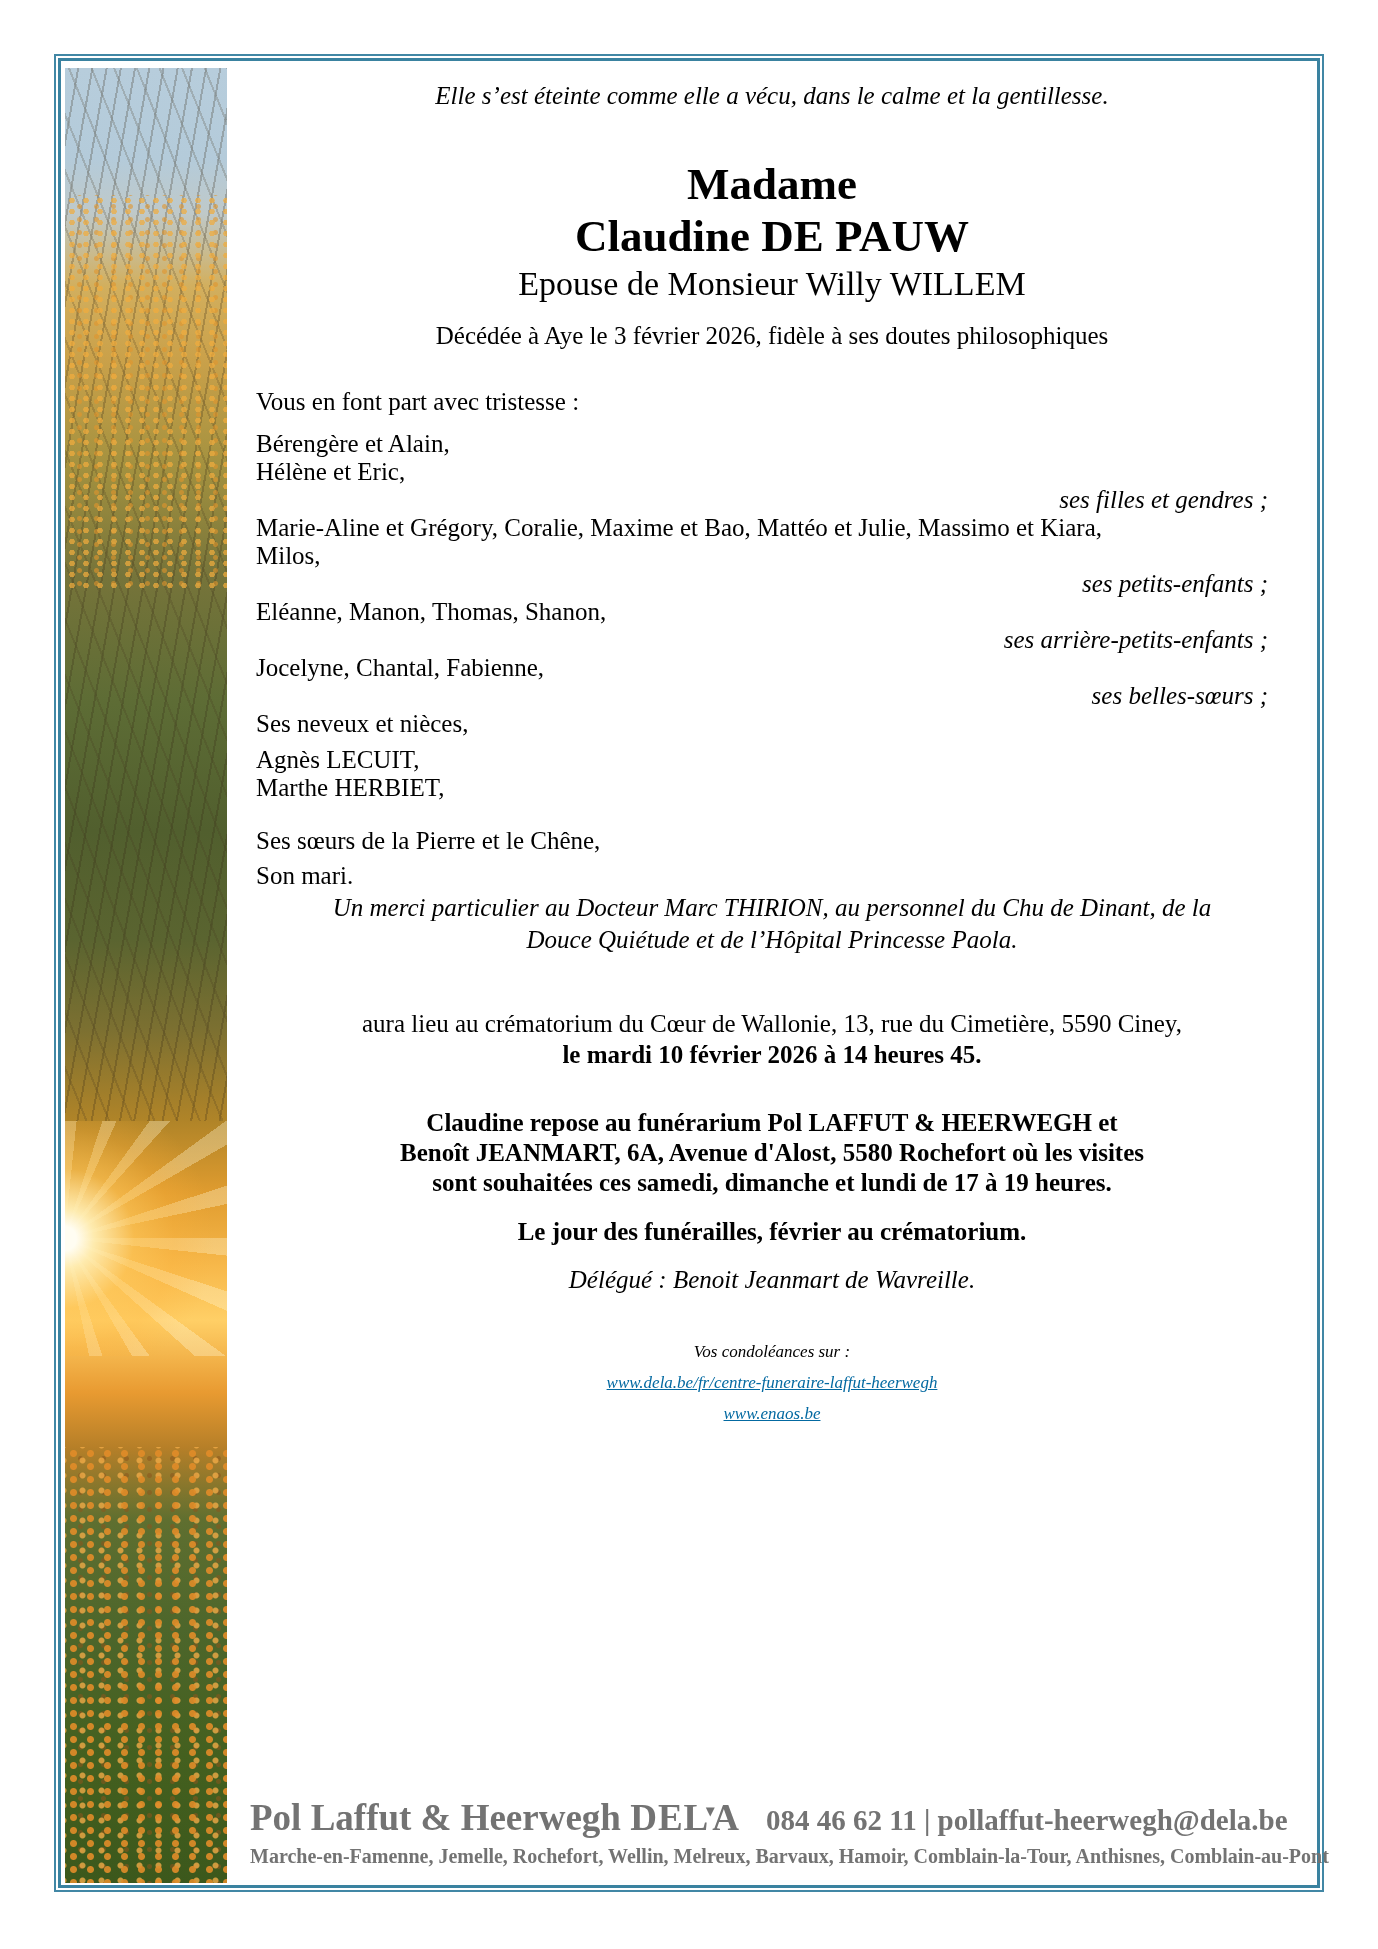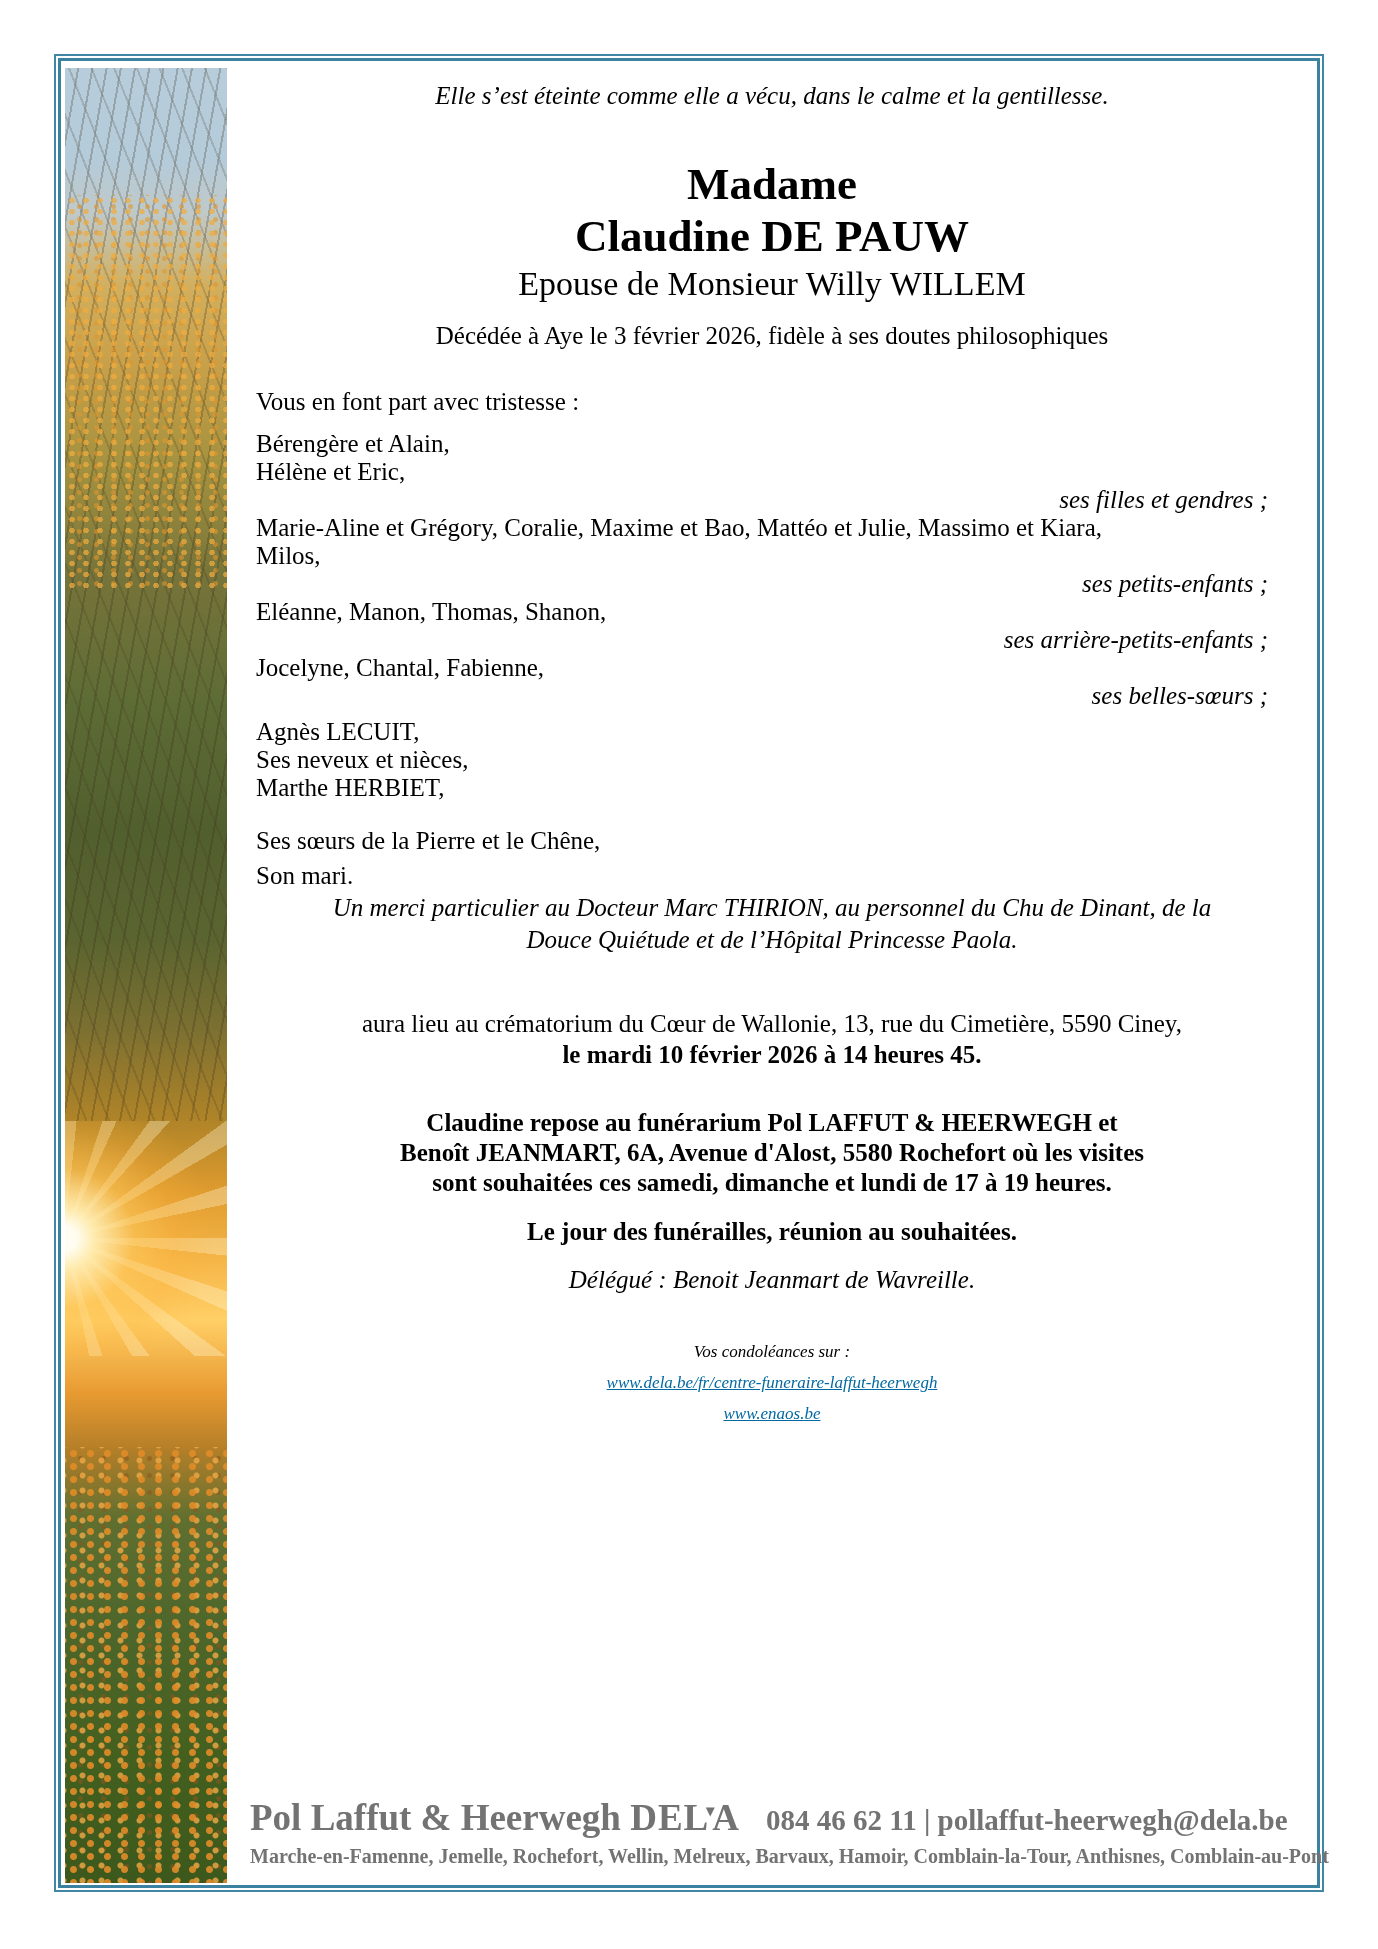--- a/index.html
+++ b/index.html
@@ -121,8 +121,8 @@
     <div class="ann-line relation">ses arrière-petits-enfants ;</div>
     <div class="ann-line">Jocelyne, Chantal, Fabienne,</div>
     <div class="ann-line relation">ses belles-sœurs ;</div>
+    <div class="ann-line">Ses neveux et nièces,</div>
     <div class="ann-line mt8">Agnès LECUIT,</div>
-    <div class="ann-line">Ses neveux et nièces,</div>
     <div class="ann-line">Marthe HERBIET,</div>
     <div class="ann-line mt12">Ses sœurs de la Pierre et le Chêne,</div>
     <div class="ann-line mt7">Son mari.</div>

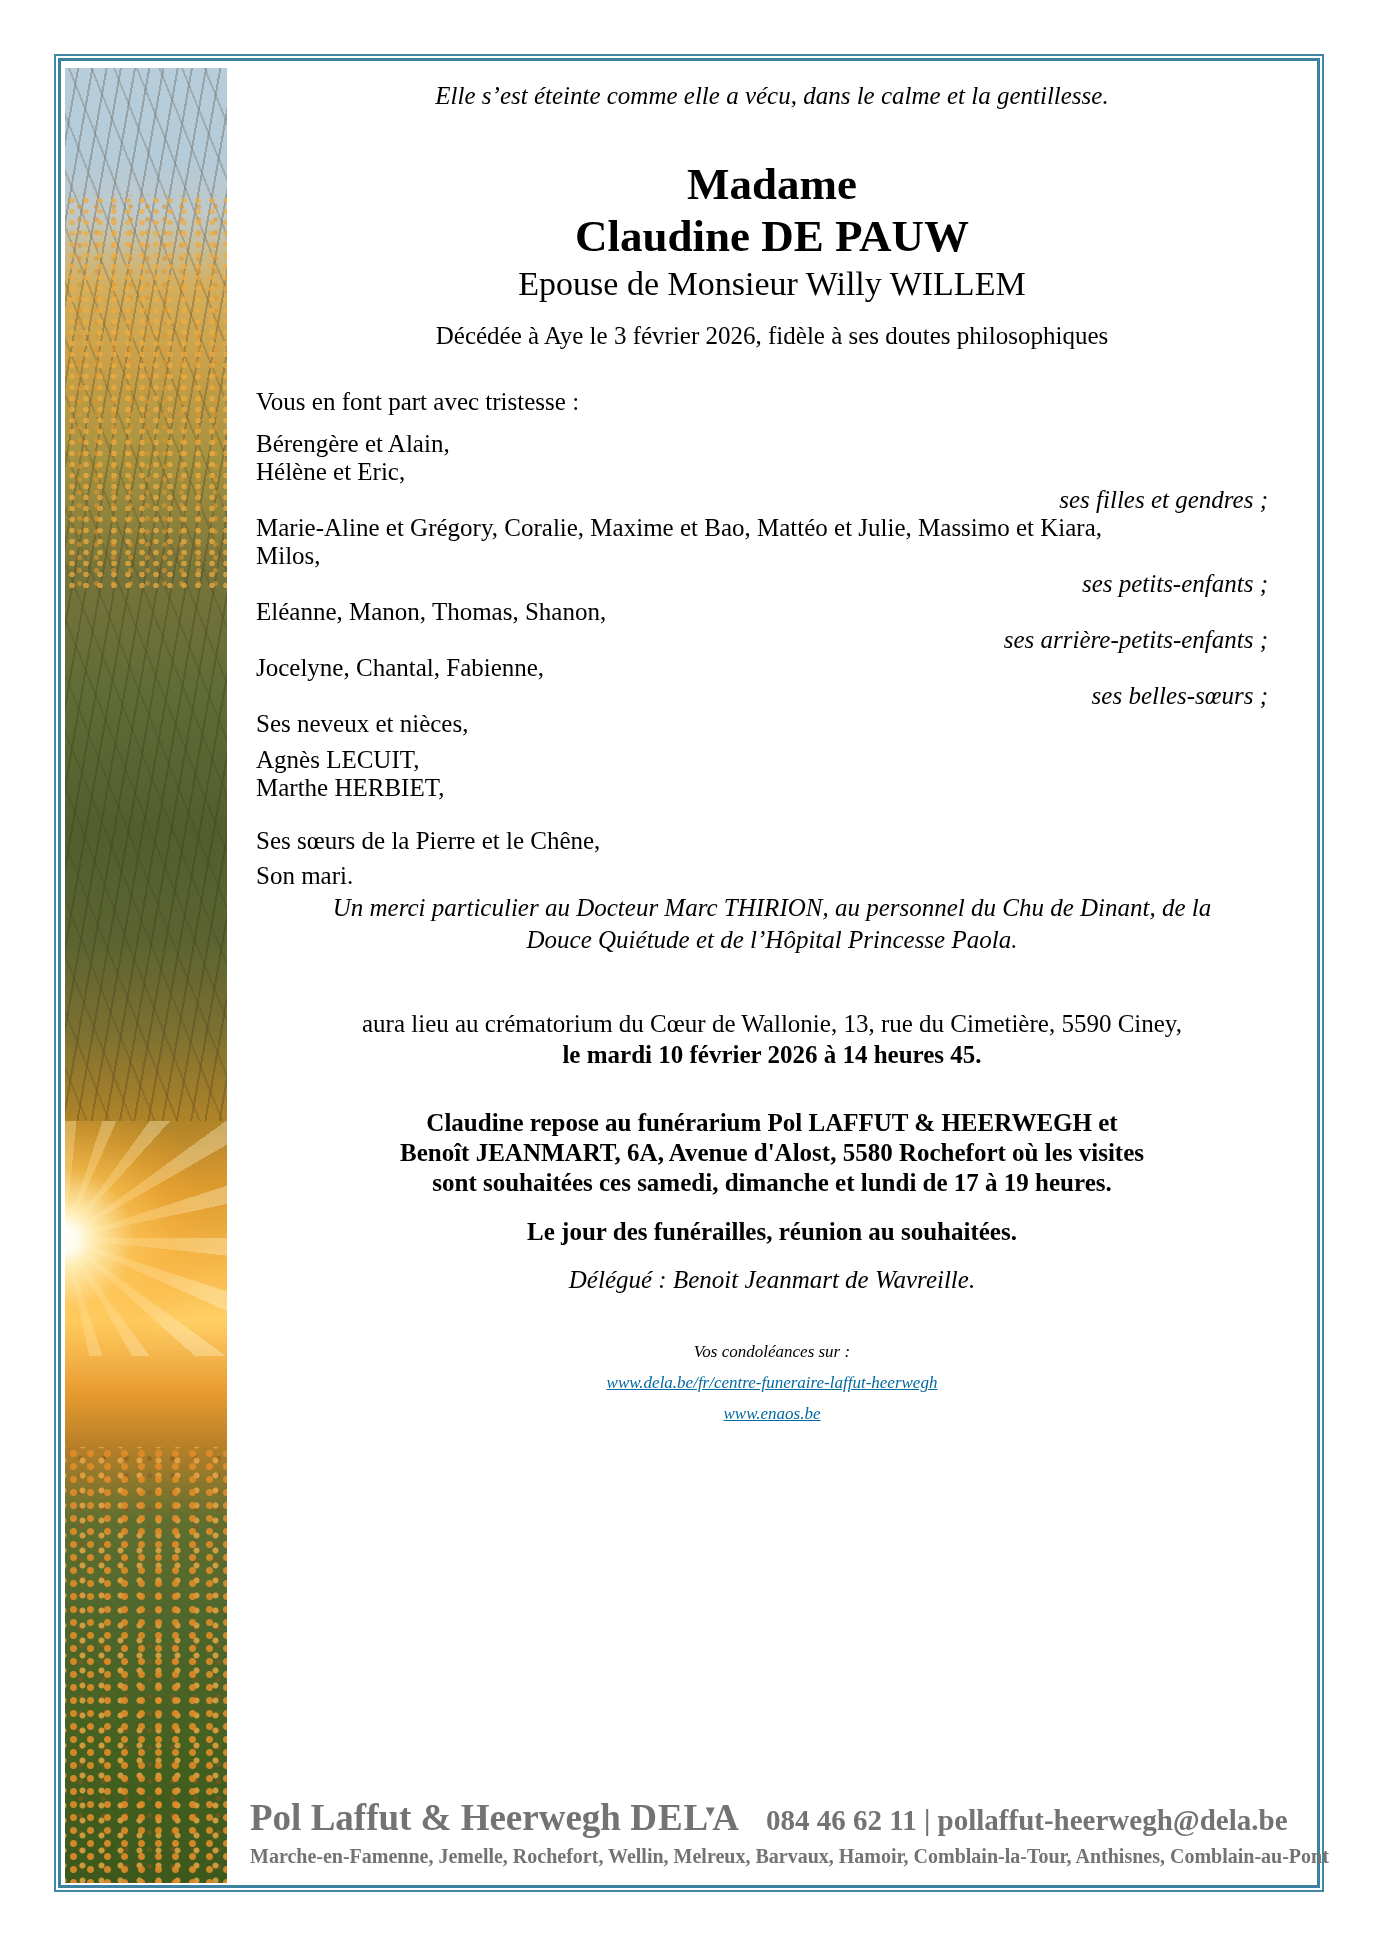--- a/index.html
+++ b/index.html
@@ -144,7 +144,7 @@
     <div>sont souhaitées ces samedi, dimanche et lundi de 17 à 19 heures.</div>
   </div>
 
-  <div class="blk funeral-day center">Le jour des funérailles, réunion au souhaitées.</div>
+  <div class="blk funeral-day center">Le jour des funérailles, février au crématorium.</div>
 
   <div class="blk delegate center">Délégué : Benoit Jeanmart de Wavreille.</div>
 

